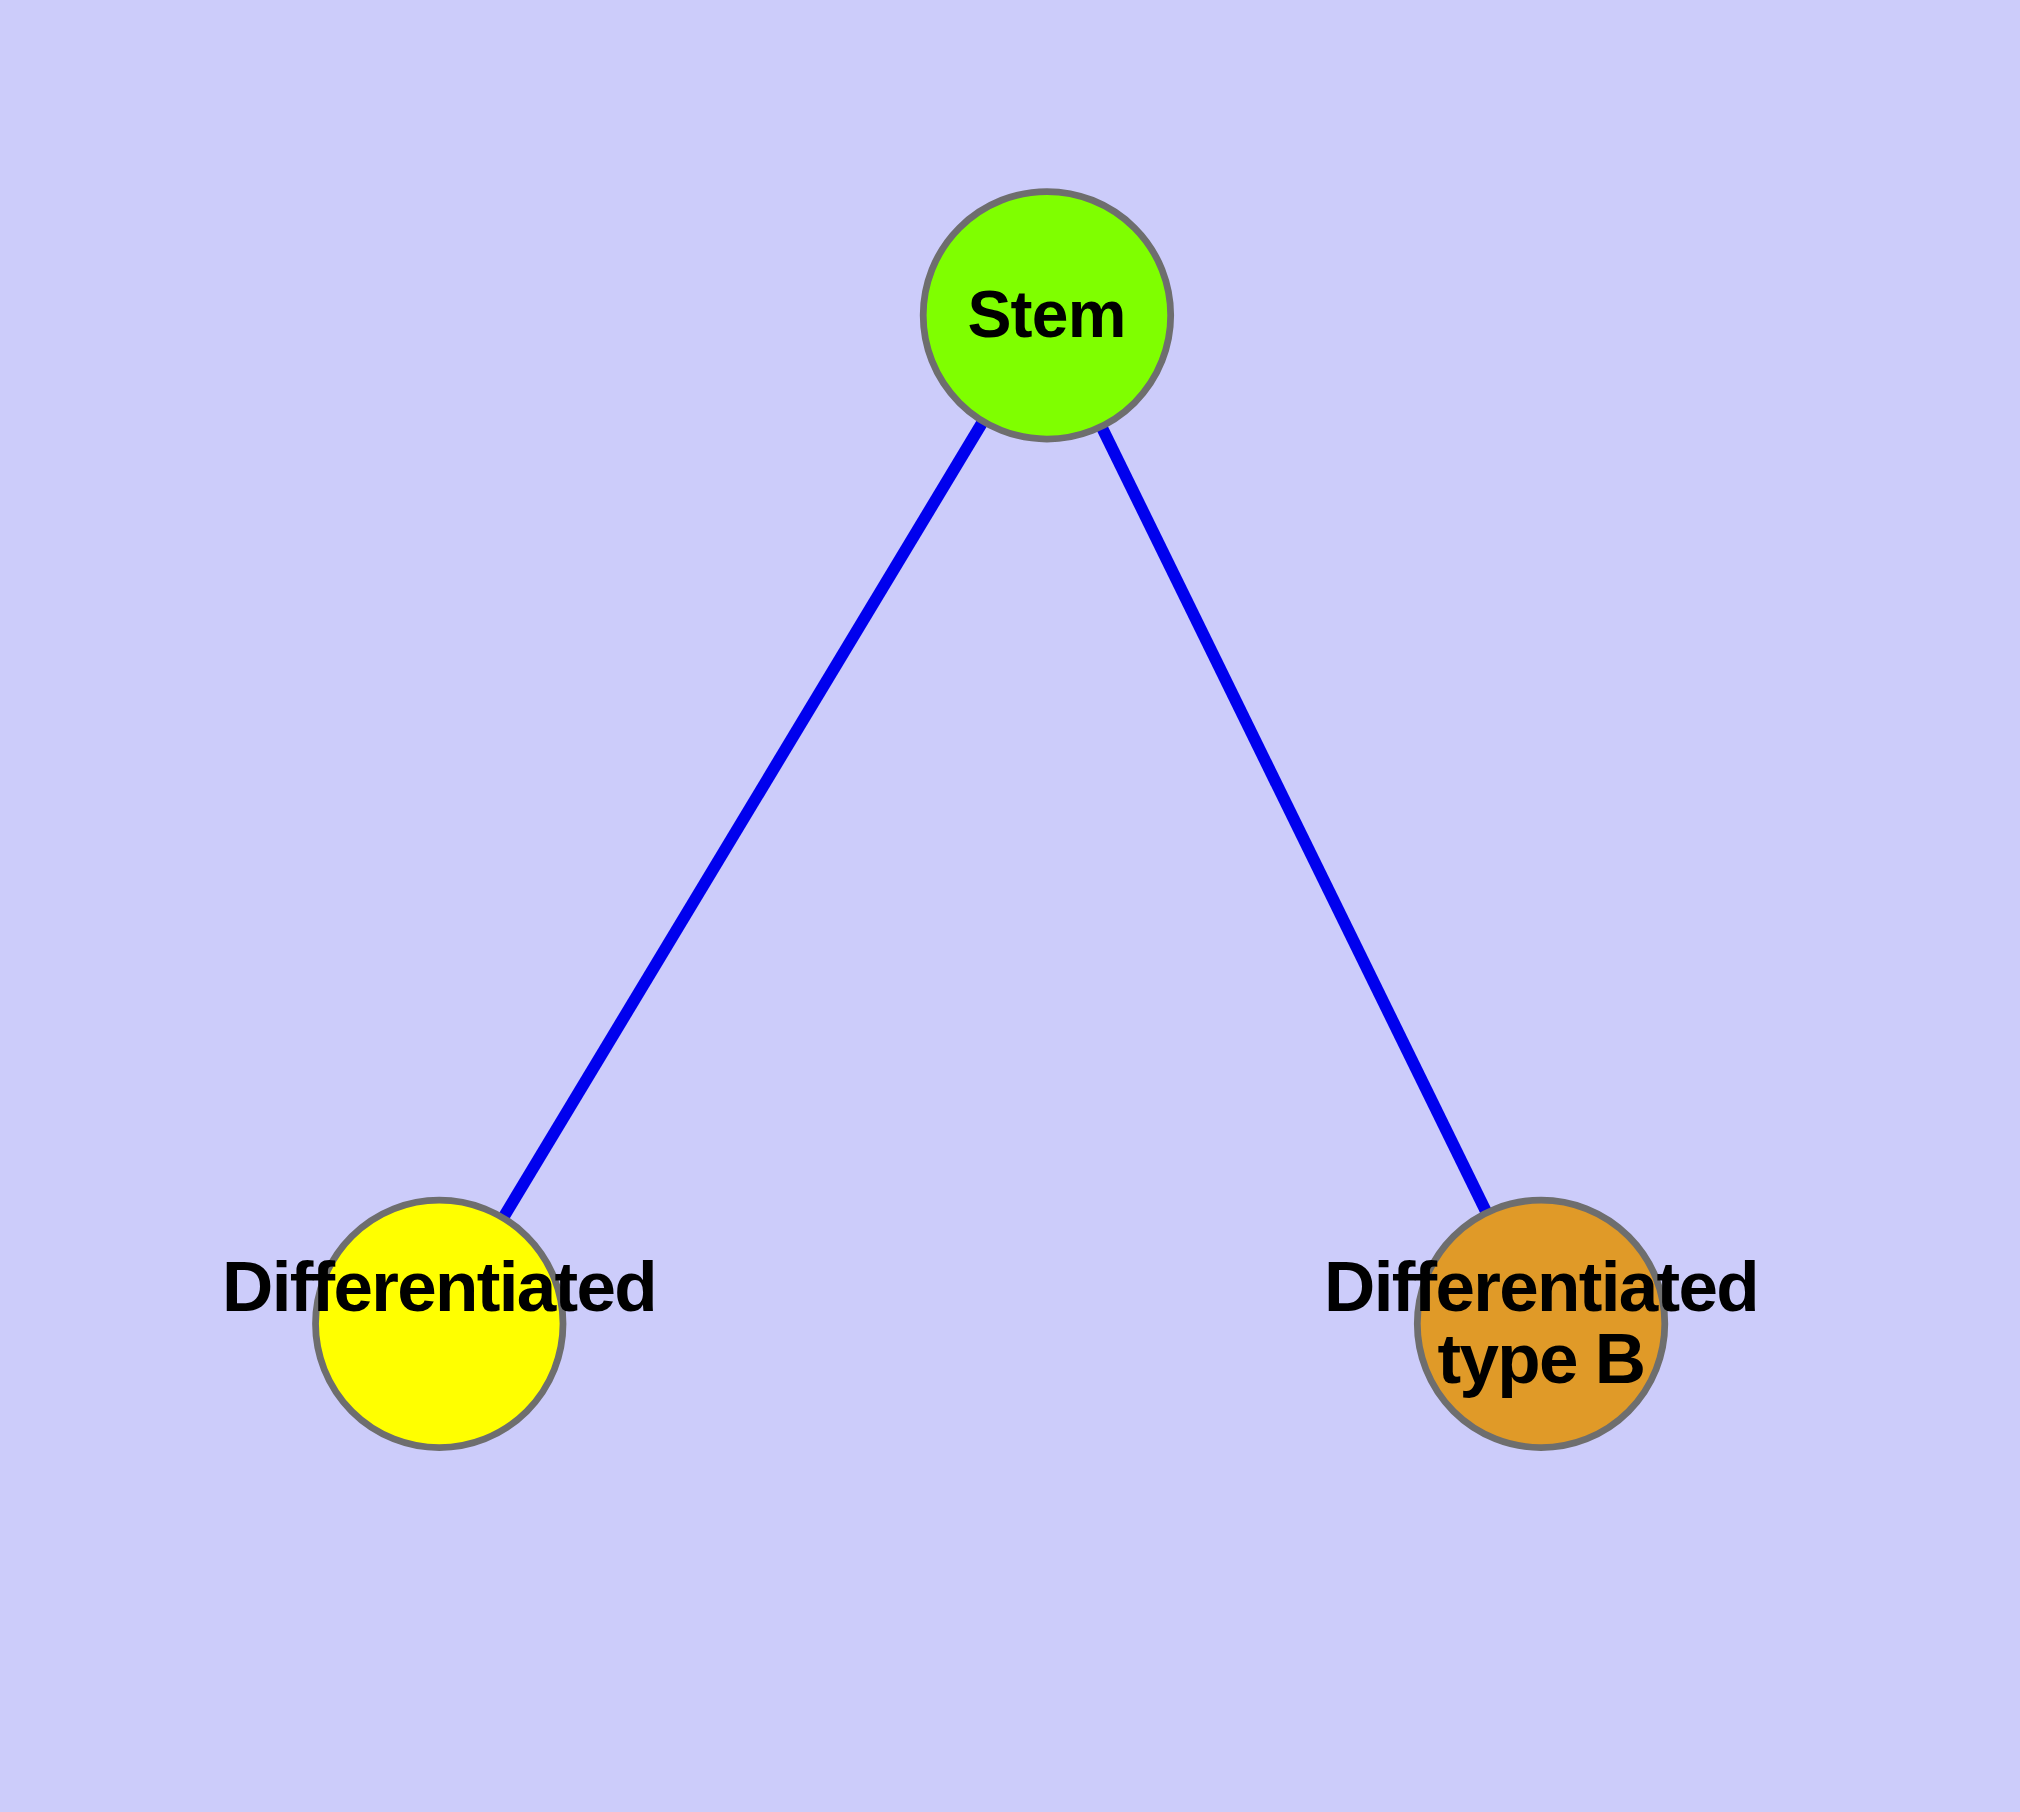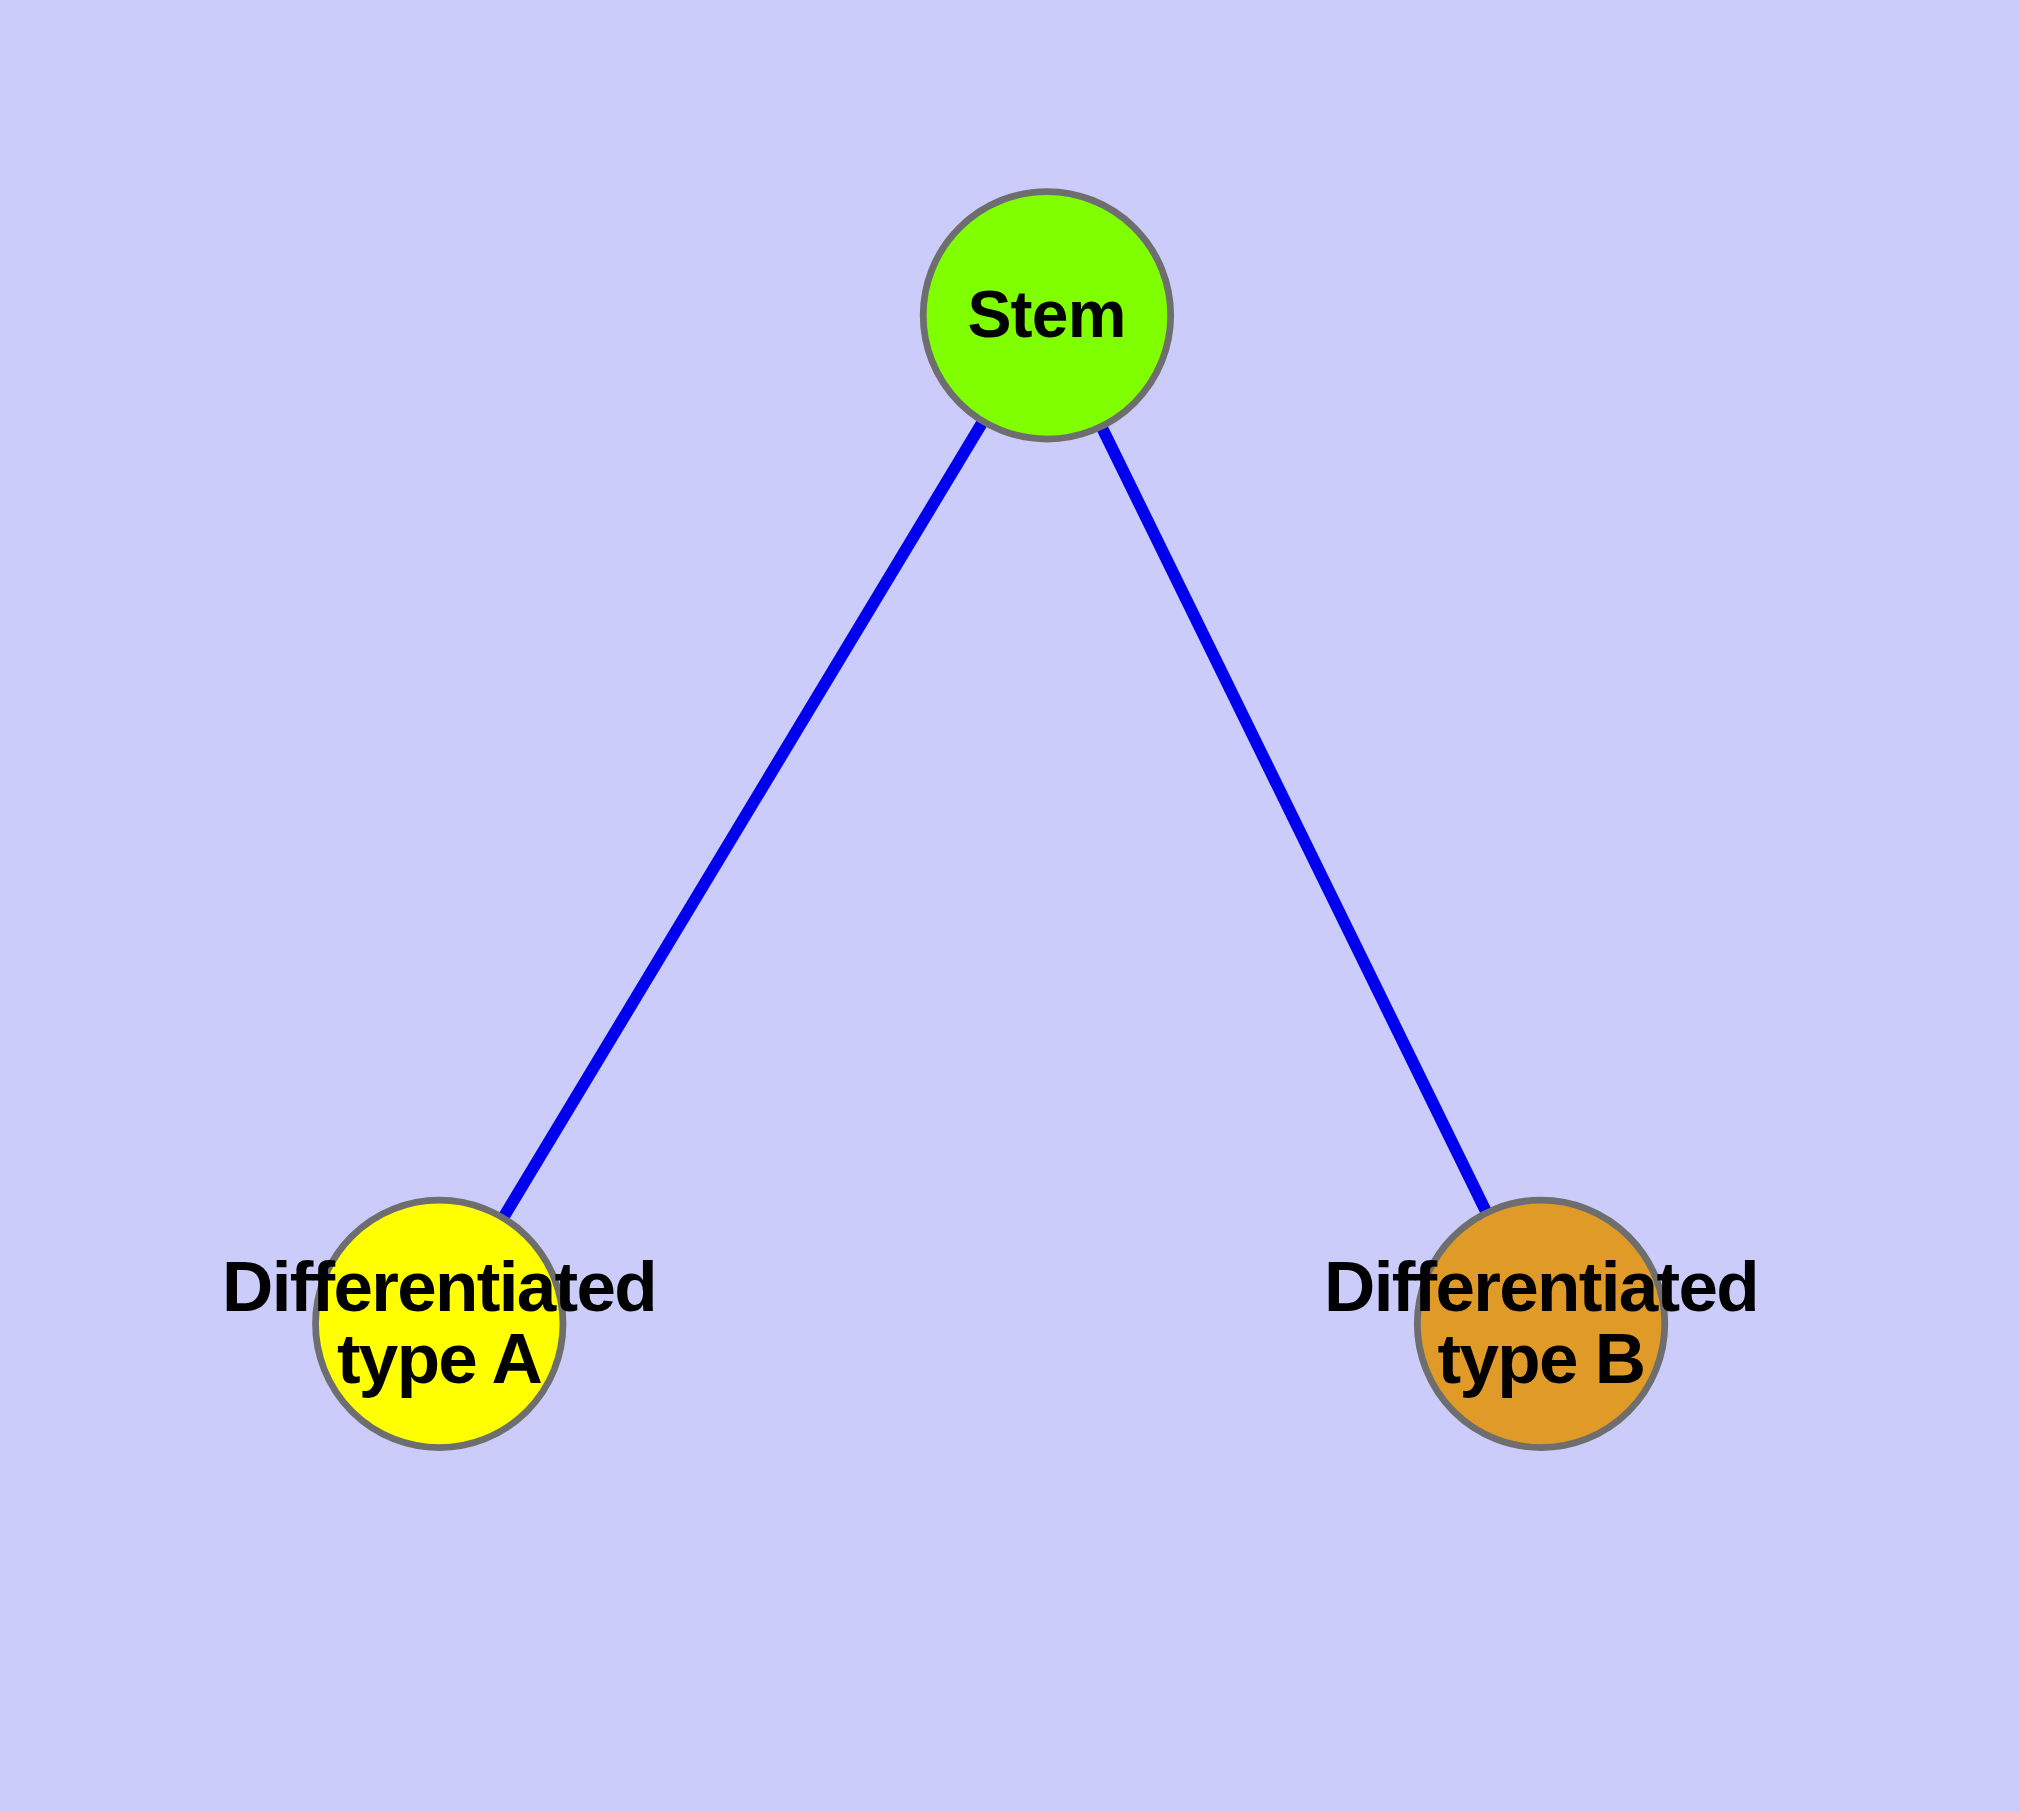--- a/index.html
+++ b/index.html
@@ -67,7 +67,6 @@
 
   <div class="node-label label-child" style="font-size: 71px; color: rgb(0, 0, 0); left: 0px; width: 878px; top: 1251px;">
     <span class="label-line">Differentiated</span>
-    <span class="label-line">type A</span>
   </div>
 
   <div class="node-label label-child" style="font-size: 71px; color: rgb(0, 0, 0); left: 0px; width: 3082px; top: 1251px;">

